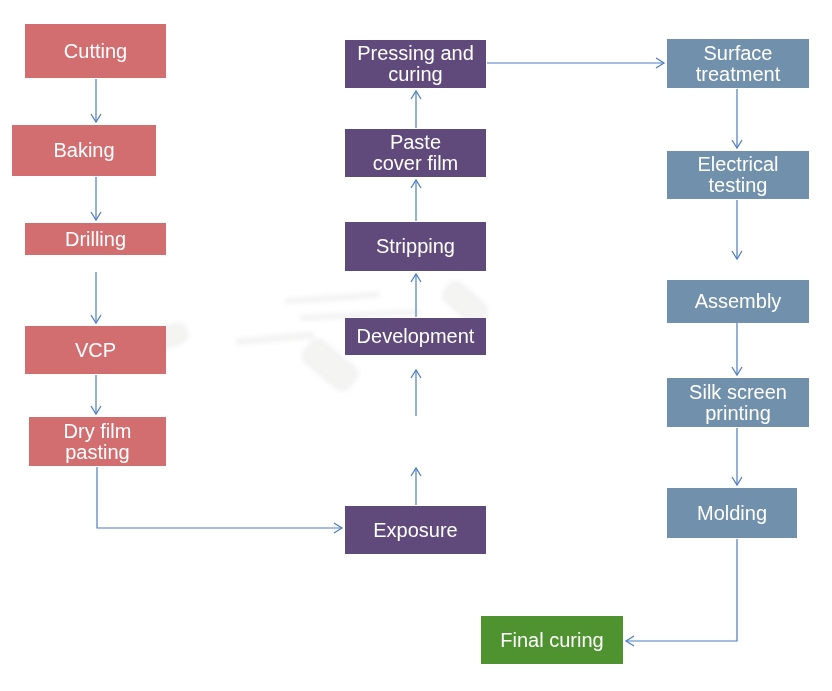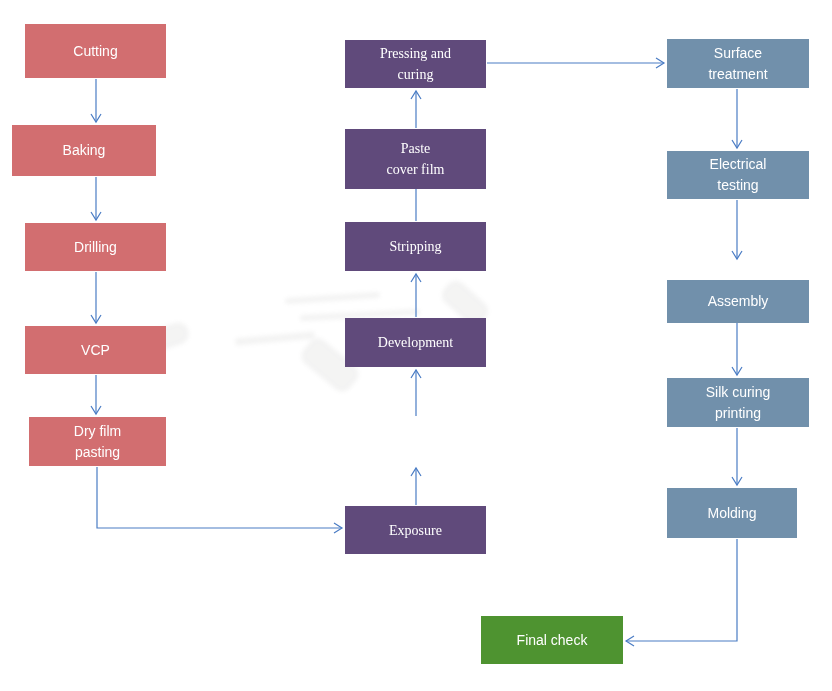--- a/index.html
+++ b/index.html
@@ -39,7 +39,7 @@
     justify-content: center;
     text-align: center;
     color: var(--label, #ffffff);
-    font-size: 14px;
+    font-size: 20px;
     line-height: 21px;
     white-space: pre-line;
   }

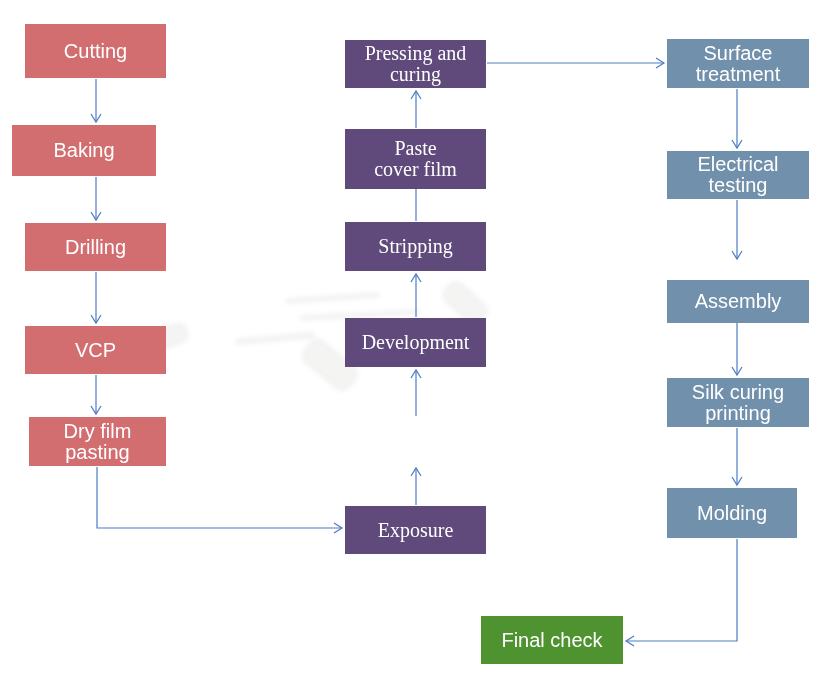--- a/index.html
+++ b/index.html
@@ -44,7 +44,7 @@
     white-space: pre-line;
   }
   .s1 { background: var(--stage1, #d26e70); }
-  .s2 { background: var(--stage2, #604a7b); font-family: Liberation Serif, serif; }
+  .s2 { background: var(--stage2, #604a7b); }
   .s3 { background: var(--stage3, #7190ab); }
   .s4 { background: var(--final,  #4e9330); }
   .watermark {

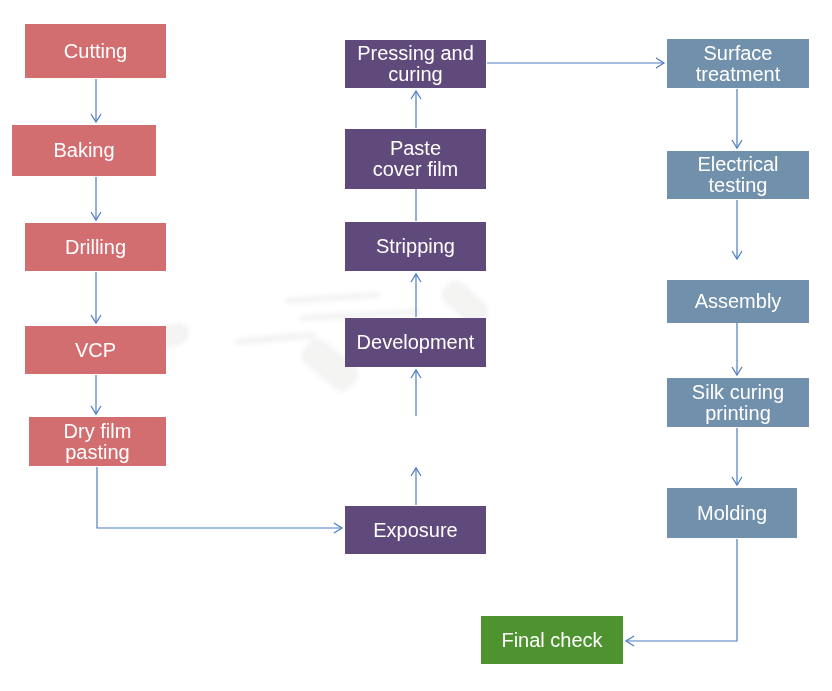--- a/index.html
+++ b/index.html
@@ -124,7 +124,7 @@
   <div class="node s2" style="left:345px;top:222px;width:141px;height:49px">
     <span>Stripping</span>
   </div>
-  <div class="node s2" style="left:345px;top:129px;width:141px;height:60px">
+  <div class="node s2" style="left:345px;top:129px;width:141px;height:48px">
     <span>Paste
 cover film</span>
   </div>

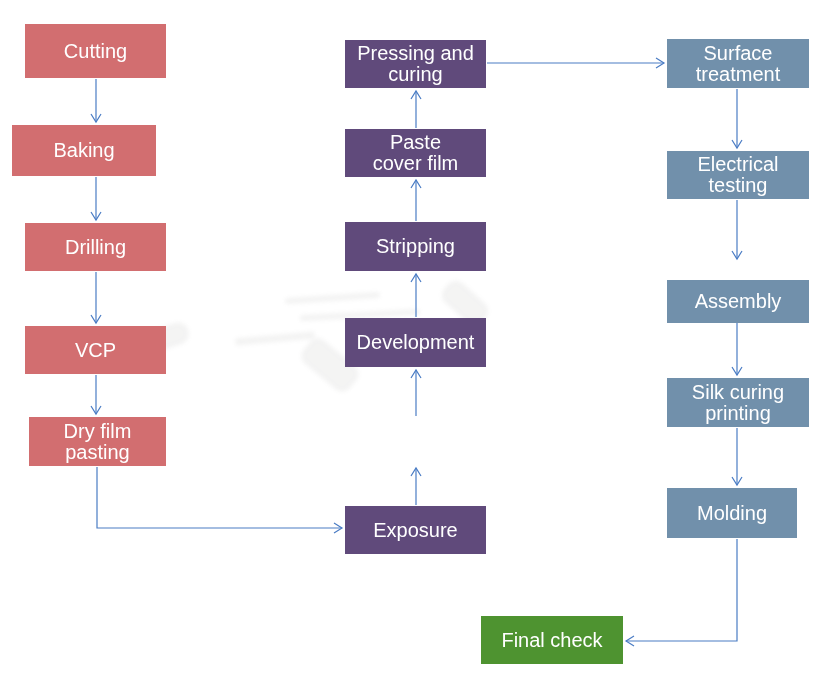--- a/index.html
+++ b/index.html
@@ -104,7 +104,7 @@
   <div class="node s1" style="left:12px;top:125px;width:144px;height:51px">
     <span>Baking</span>
   </div>
-  <div class="node s1" style="left:25px;top:223px;width:141px;height:48px">
+  <div class="node s1" style="left:25px;top:223px;width:141px;height:32px">
     <span>Drilling</span>
   </div>
   <div class="node s1" style="left:25px;top:326px;width:141px;height:48px">

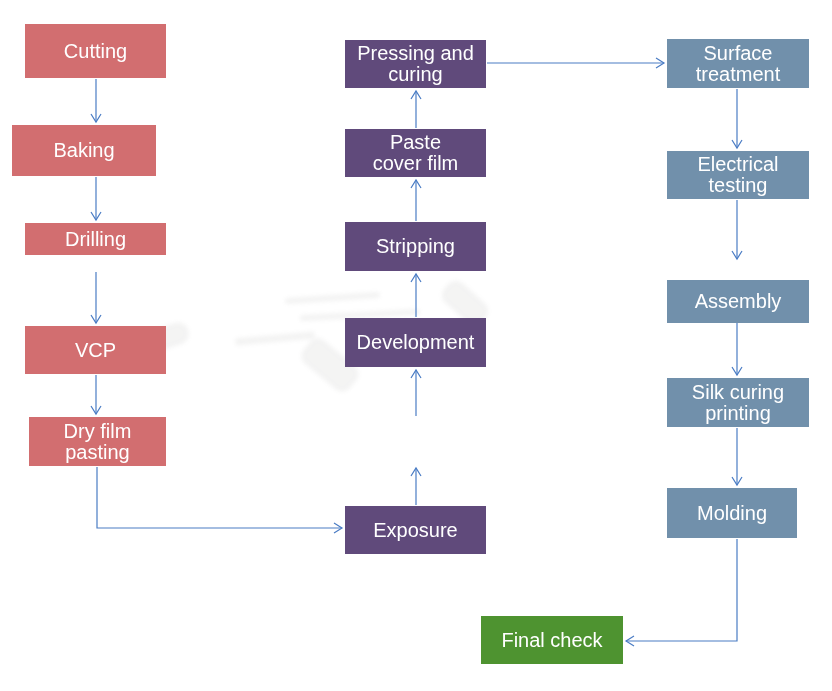--- a/index.html
+++ b/index.html
@@ -118,7 +118,7 @@
   <div class="node s2" style="left:345px;top:506px;width:141px;height:48px">
     <span>Exposure</span>
   </div>
-  <div class="node s2" style="left:345px;top:318px;width:141px;height:49px">
+  <div class="node s2" style="left:345px;top:318px;width:141px;height:37px">
     <span>Development</span>
   </div>
   <div class="node s2" style="left:345px;top:222px;width:141px;height:49px">

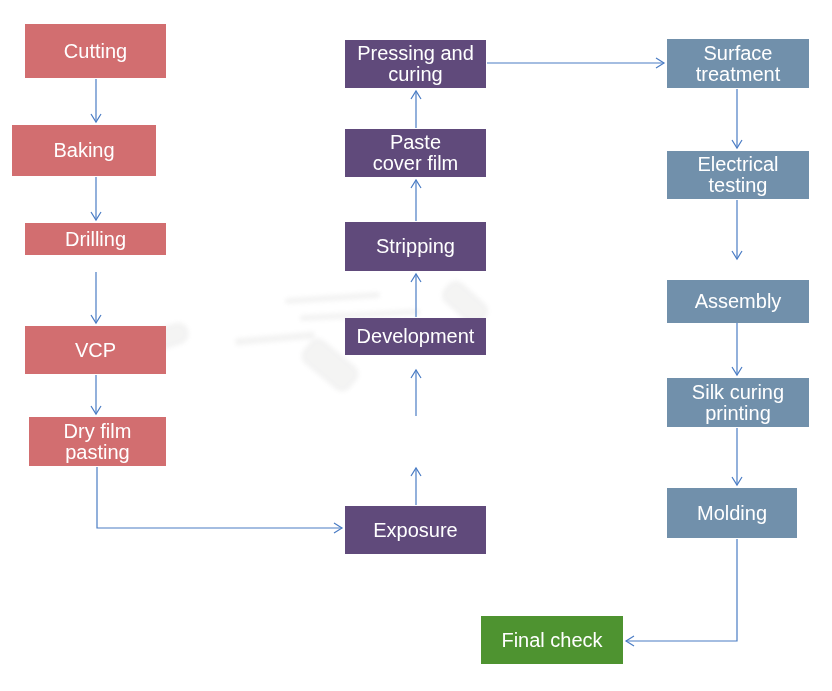--- a/index.html
+++ b/index.html
@@ -145,7 +145,7 @@
     <span>Assembly</span>
   </div>
   <div class="node s3" style="left:667px;top:378px;width:142px;height:49px">
-    <span>Silk curing
+    <span>Silk screen
 printing</span>
   </div>
   <div class="node s3" style="left:667px;top:488px;width:130px;height:50px">

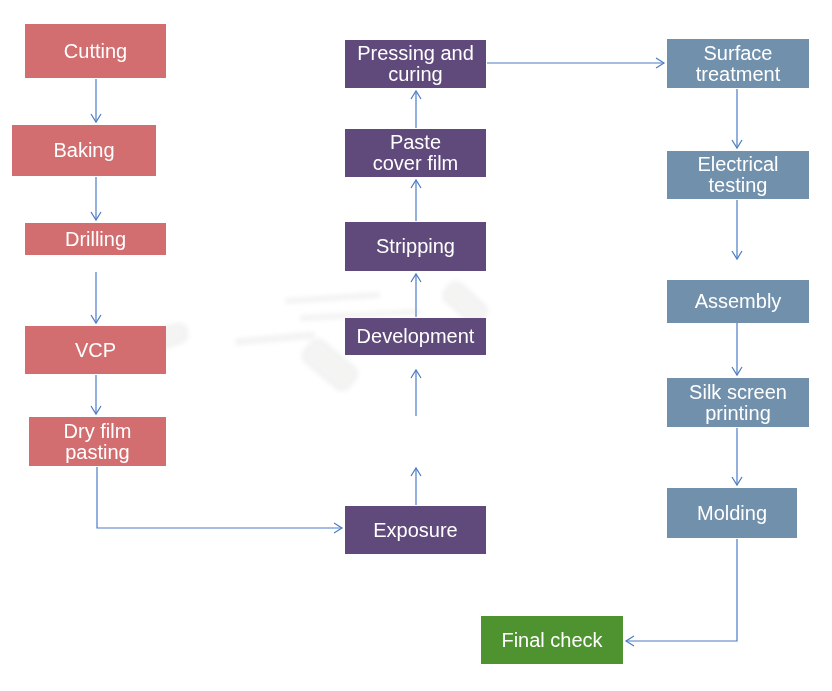--- a/index.html
+++ b/index.html
@@ -153,7 +153,7 @@
   </div>
 
   <div class="node s4" style="left:481px;top:616px;width:142px;height:48px">
-    <span>Final check</span>
+    <span>Final curing</span>
   </div>
 
 </div>

